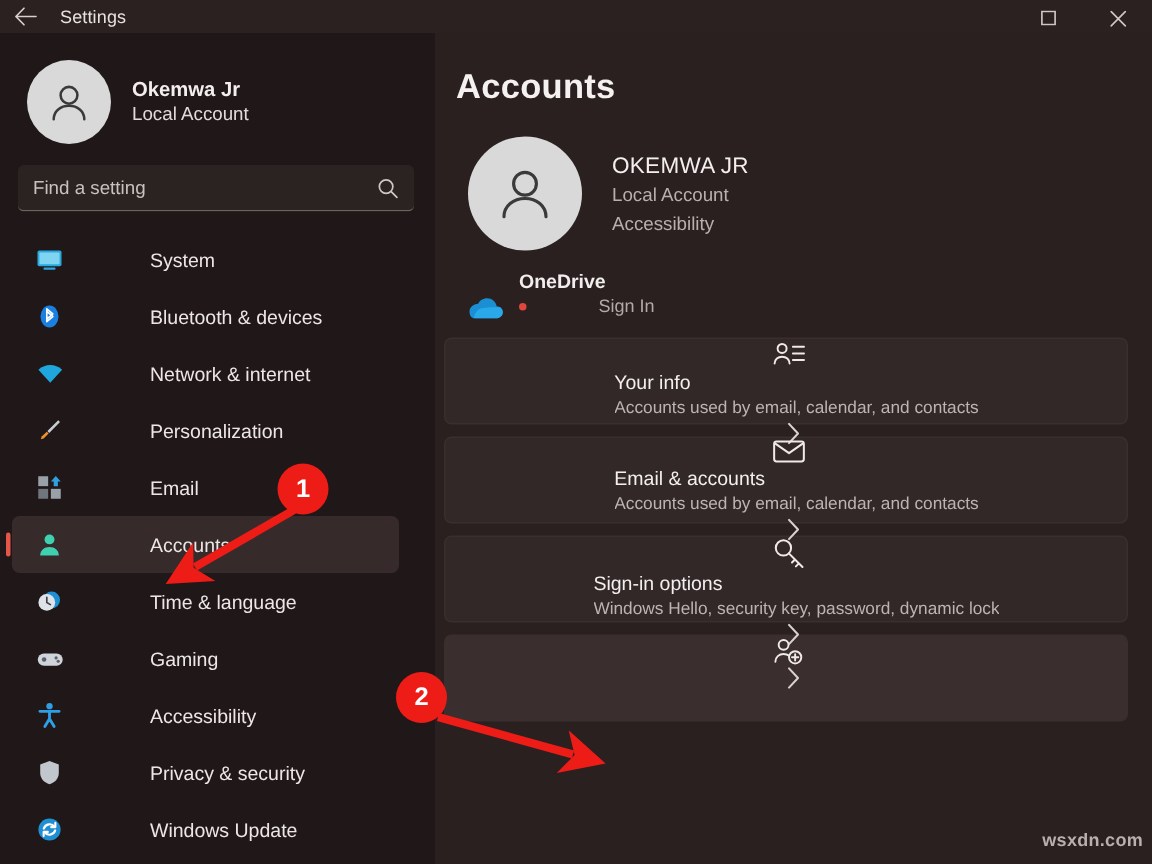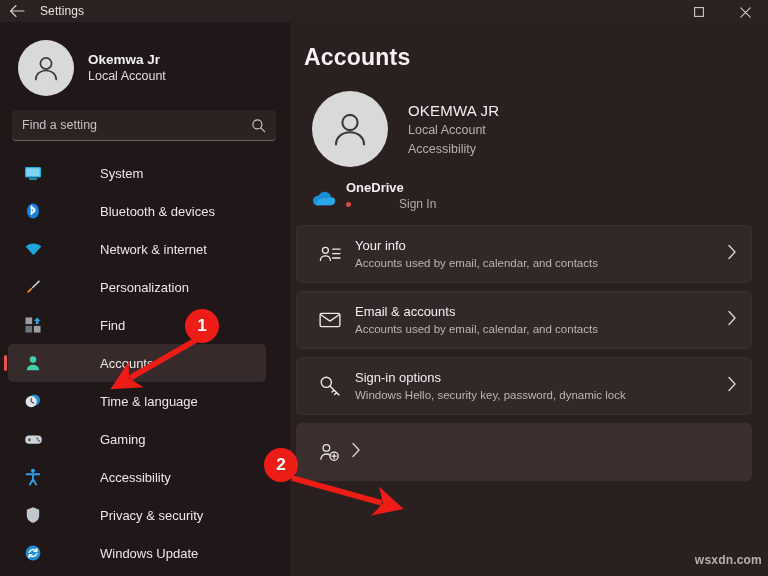--- a/index.html
+++ b/index.html
@@ -155,7 +155,7 @@
   }
 
   .onedrive {
-    display: flex; align-items: center;
+    display: flex; align-items: flex-end;
     padding: 12px 0 0 20px;
   }
   .od-ico { width: 26px; flex: none; padding-top: 4px; display:flex; }

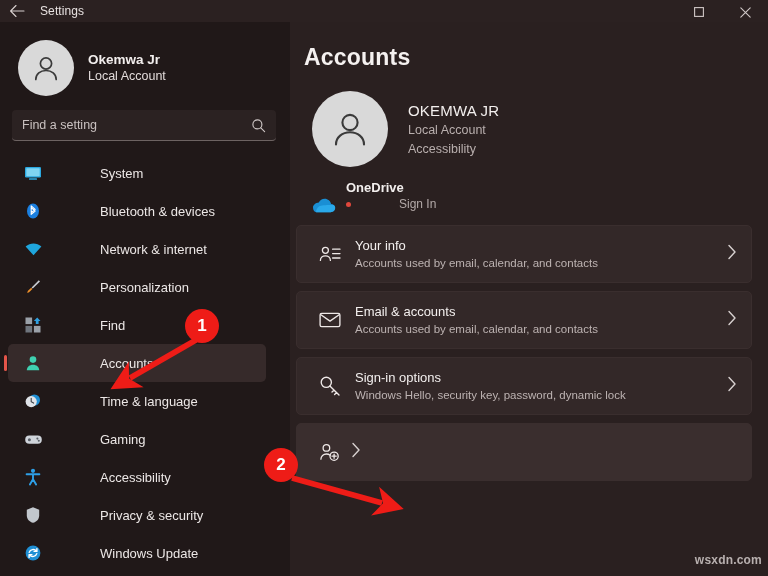--- a/index.html
+++ b/index.html
@@ -181,6 +181,7 @@
     border-radius: 5px;
     margin-bottom: 8px;
     padding: 0 14px 0 18px;
+    flex-direction: column;
   }
   .card.hover { background: #3a2e2e; }
   .card-ico {

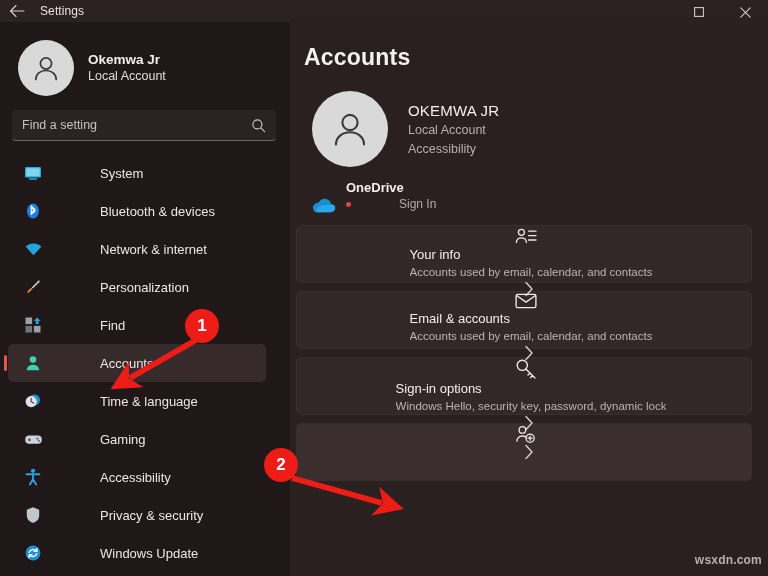--- a/index.html
+++ b/index.html
@@ -321,7 +321,7 @@
             <path d="M13.2 1.4l3.3 3.6h-1.9v3.1h-2.8V5h-1.9l3.3-3.6z" fill="#2f9fe0"></path>
           </svg>
         </span>
-        <span class="nav-label">Find</span>
+        <span class="nav-label">Email</span>
       </div>
 
       <div class="navitem selected">

